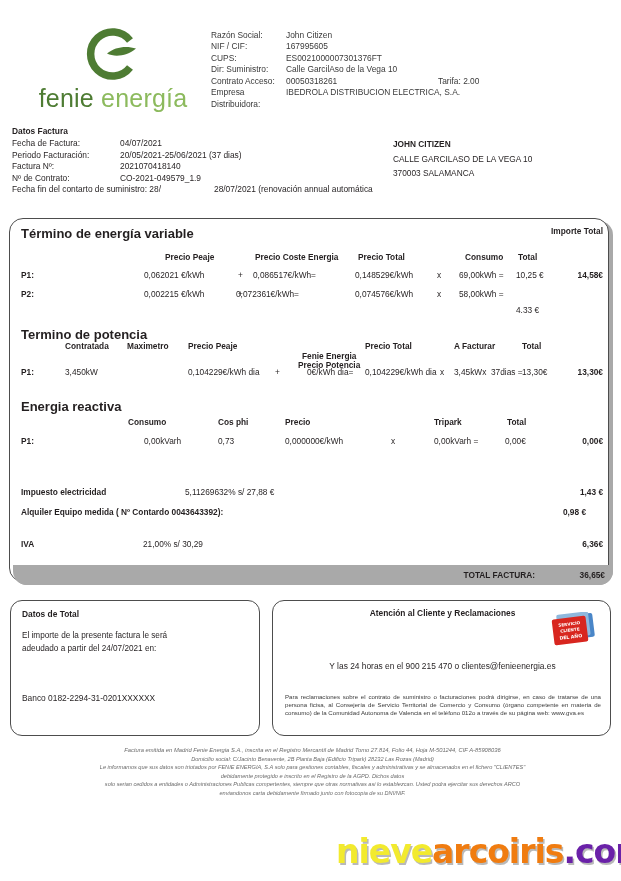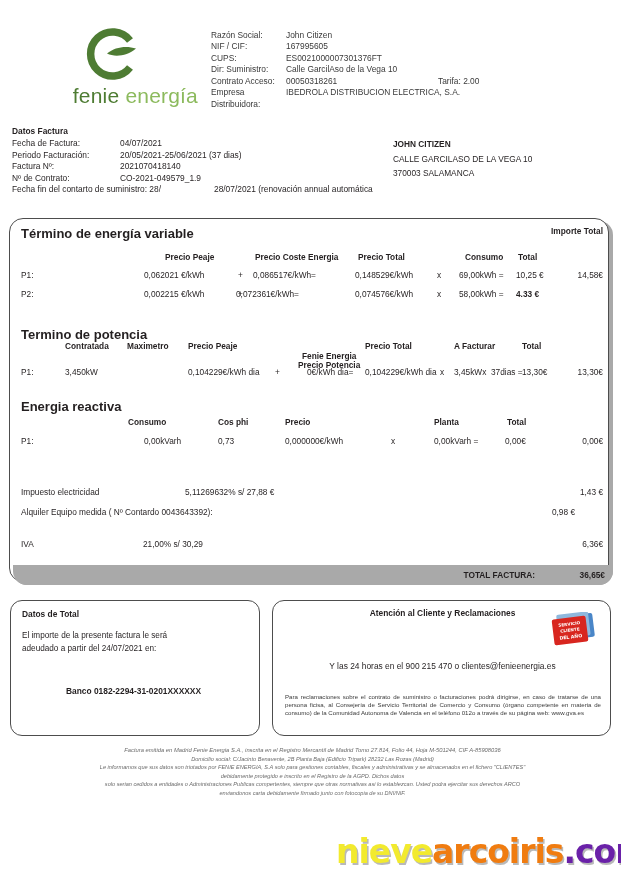--- a/index.html
+++ b/index.html
@@ -18,7 +18,7 @@
   .header{position:absolute;left:0;top:22px;width:621px;height:95px;}
   .logo-wrap{position:absolute;left:28px;top:4px;width:170px;text-align:center;}
   .logo-mark{width:64px;height:56px;margin:0 auto;display:block;}
-  .logo-text{font-size:21px;letter-spacing:.2px;margin-top:2px;white-space:nowrap;text-align:right;}
+  .logo-text{font-size:25px;letter-spacing:.2px;margin-top:2px;white-space:nowrap;}
   .logo-text .dark{color:#4e7c33;}
   .logo-text .light{color:#8cba5d;}
 

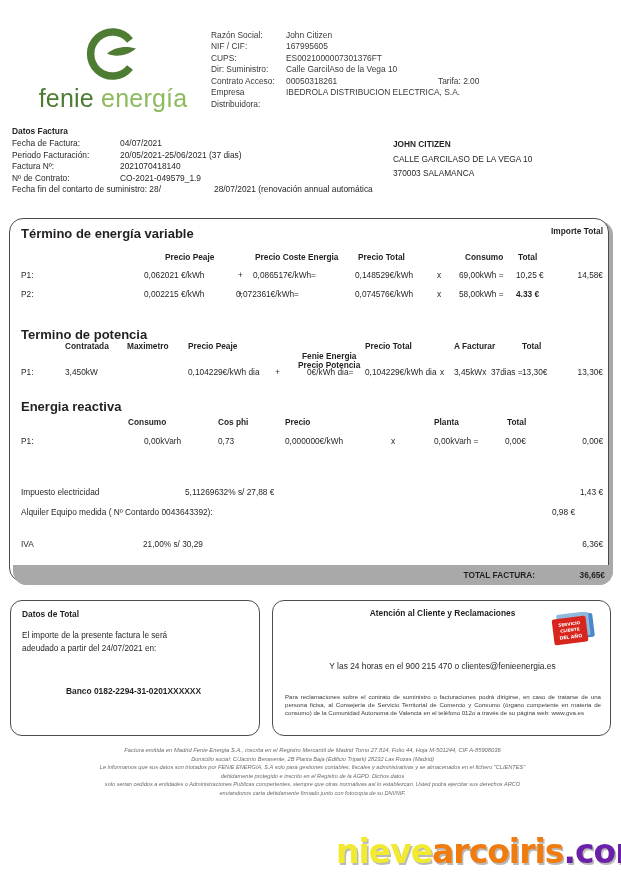--- a/index.html
+++ b/index.html
@@ -55,7 +55,7 @@
   .sec-title{position:absolute;font-size:13px;color:#231f20;font-weight:bold;}
   .hdr{position:absolute;font-weight:bold;font-size:8.3px;}
   .cell{position:absolute;font-size:8.3px;}
-  .b{font-weight:normal;}
+  .b{font-weight:bold;}
   .r{text-align:right;}
 
   

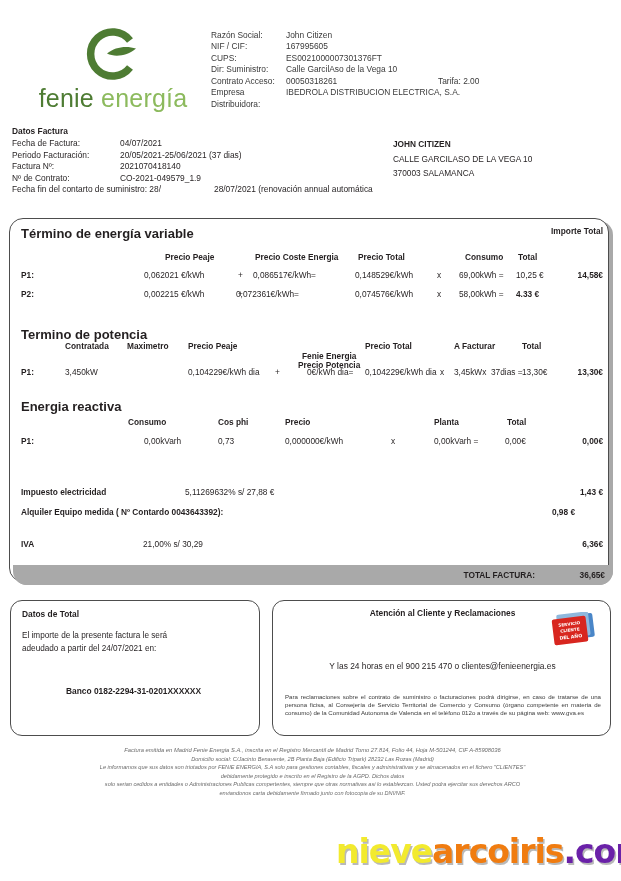--- a/index.html
+++ b/index.html
@@ -213,7 +213,7 @@
       <div class="cell" style="left:345px;top:70px;">0,074576€/kWh</div>
       <div class="cell" style="left:427px;top:70px;">x</div>
       <div class="cell" style="left:449px;top:70px;">58,00kWh =</div>
-      <div class="cell" style="left:506px;top:70px;font-weight:bold;">4.33 €</div>
+      <div class="cell" style="left:506px;top:86px;">4.33 €</div>
 
       <div class="sec-title" style="left:11px;top:108px;">Termino de potencia</div>
       <div class="hdr" style="left:55px;top:122px;">Contratada</div>

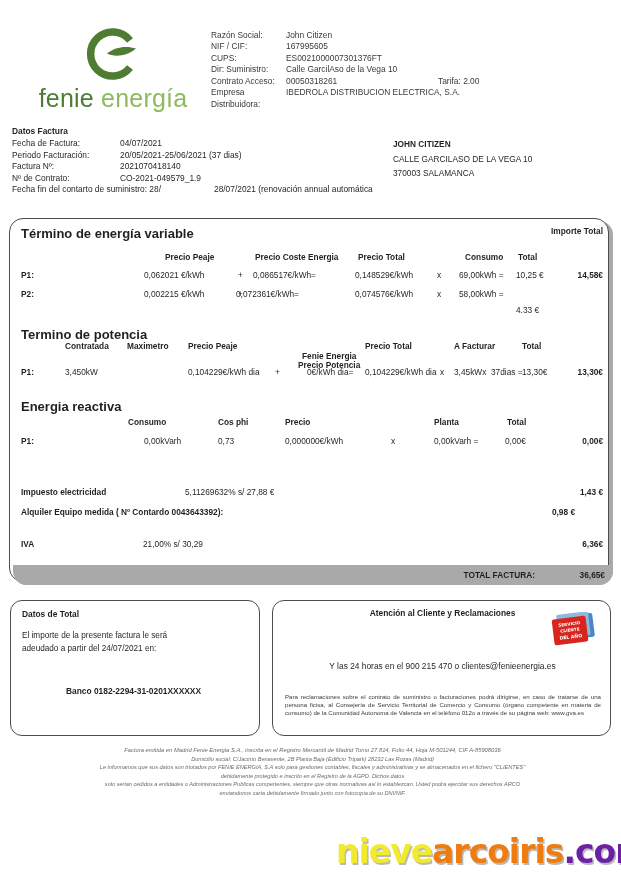--- a/index.html
+++ b/index.html
@@ -241,7 +241,7 @@
       <div class="hdr" style="left:118px;top:198px;">Consumo</div>
       <div class="hdr" style="left:208px;top:198px;">Cos phi</div>
       <div class="hdr" style="left:275px;top:198px;">Precio</div>
-      <div class="hdr" style="left:424px;top:198px;">Planta</div>
+      <div class="hdr" style="left:424px;top:198px;">Tripark</div>
       <div class="hdr" style="left:497px;top:198px;">Total</div>
 
       <div class="cell b" style="left:11px;top:217px;">P1:</div>

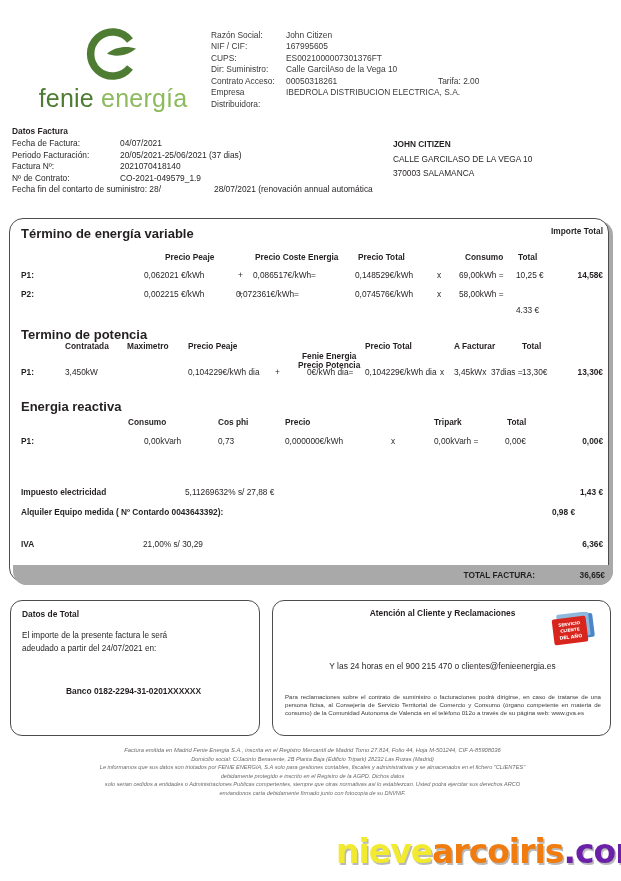--- a/index.html
+++ b/index.html
@@ -258,7 +258,7 @@
       <div class="cell b r" style="left:493px;top:268px;width:100px;">1,43 €</div>
 
       <div class="cell b" style="left:11px;top:288px;">Alquiler Equipo medida ( Nº Contardo 0043643392):</div>
-      <div class="cell b r" style="left:465px;top:288px;width:100px;">0,98 €</div>
+      <div class="cell b r" style="left:476px;top:288px;width:100px;">0,98 €</div>
 
       <div class="cell b" style="left:11px;top:320px;">IVA</div>
       <div class="cell" style="left:133px;top:320px;">21,00% s/ 30,29</div>

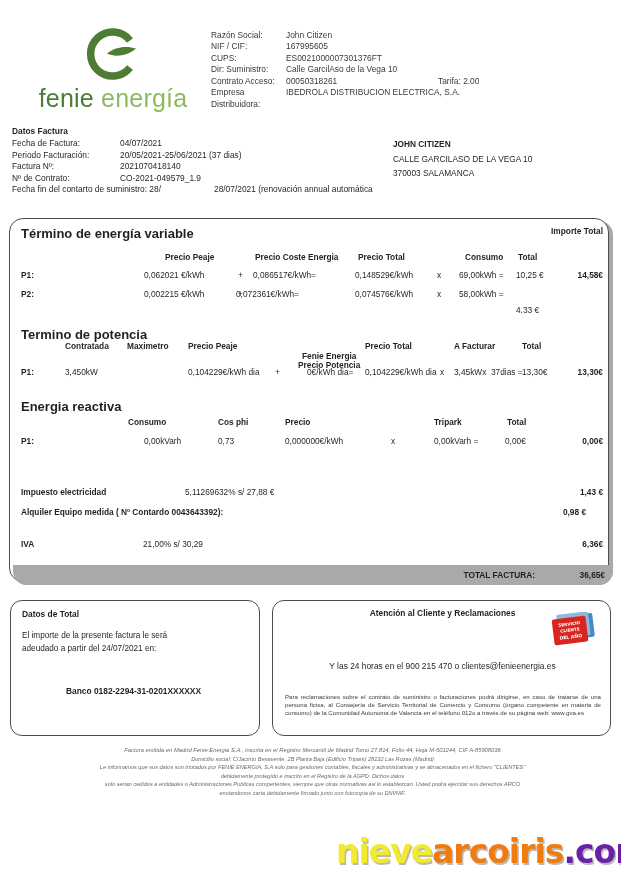--- a/index.html
+++ b/index.html
@@ -74,7 +74,7 @@
   .pay-box{left:10px;top:600px;width:250px;height:136px;}
   .pay-title{position:absolute;left:11px;top:8px;font-size:8.4px;font-weight:bold;}
   .pay-text{position:absolute;left:11px;top:29px;font-size:8.2px;line-height:12.5px;width:225px;}
-  .pay-bank{position:absolute;left:11px;top:85px;font-size:8.4px;font-weight:bold;margin-left:44px;}
+  .pay-bank{position:absolute;left:11px;top:92px;font-size:8.4px;font-weight:normal;}
 
   .att-box{left:272px;top:600px;width:339px;height:136px;}
   .att-t1{position:absolute;left:0;top:7px;width:339px;text-align:center;font-size:8.4px;font-weight:bold;}

